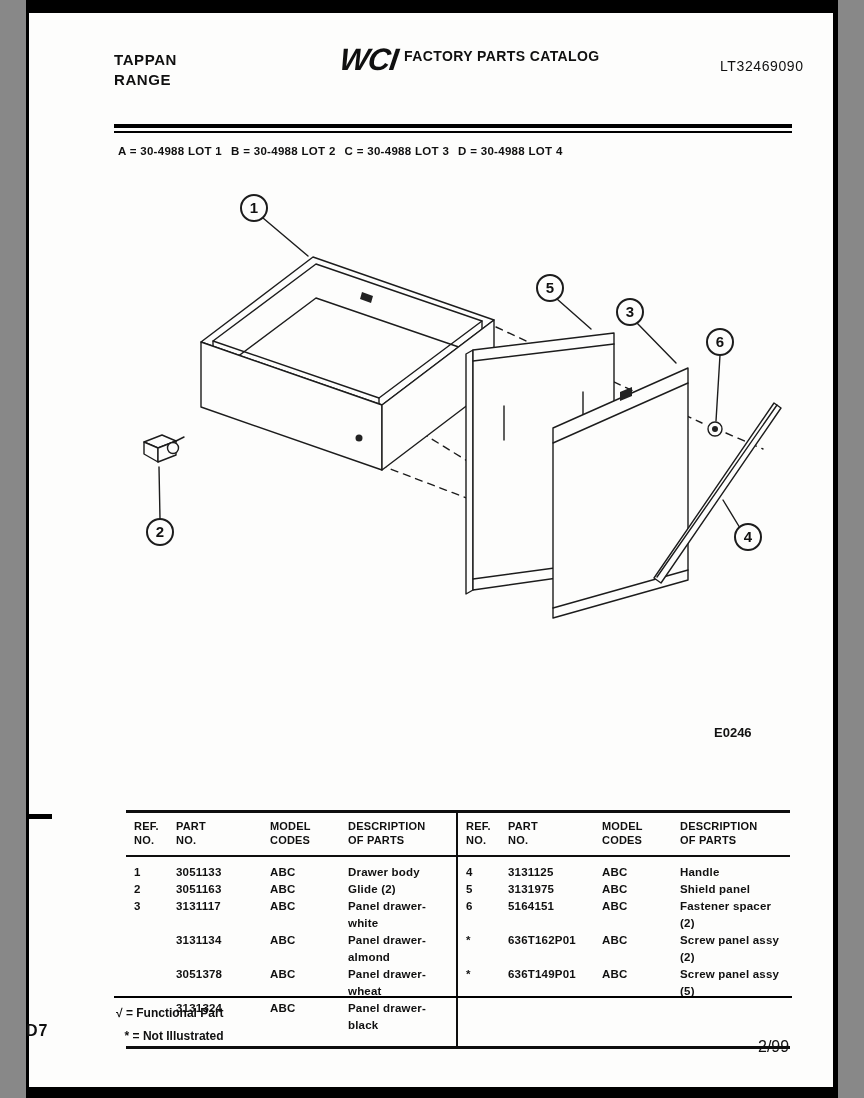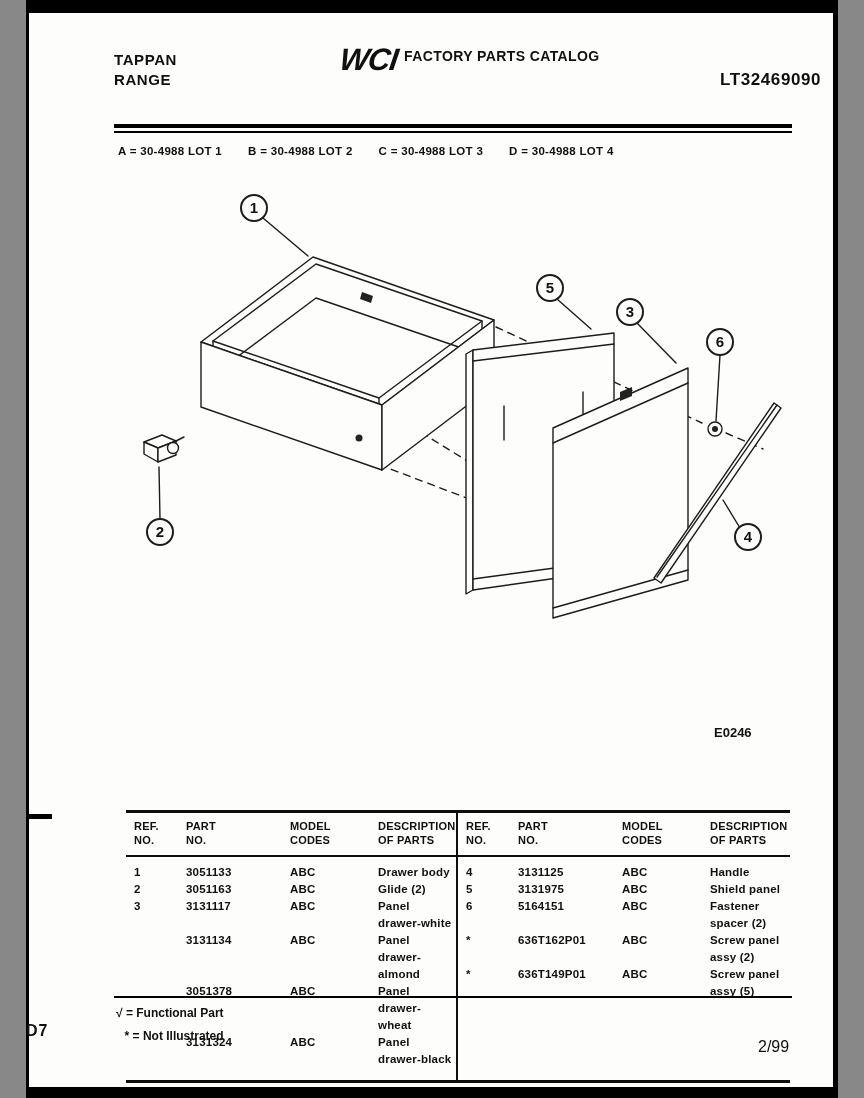--- a/index.html
+++ b/index.html
@@ -18,7 +18,7 @@
   .brand { position: absolute; left: 88px; top: 50px; font-size: 15px; font-weight: 700; line-height: 20px; letter-spacing: .6px; }
   .logo { position: absolute; left: 314px; top: 42px; font-size: 31px; font-weight: 900; font-style: italic; letter-spacing: -1px; transform: skewX(-8deg); }
   .catalog-title { position: absolute; left: 378px; top: 48px; font-size: 14px; font-weight: 700; letter-spacing: .4px; }
-  .doc-number { position: absolute; left: 694px; top: 70px; font-size: 17px; font-weight: 700; letter-spacing: .6px; }
+  .doc-number { position: absolute; left: 694px; top: 58px; font-size: 14px; font-weight: 400; letter-spacing: .6px; }
 
   .rule-thick { position: absolute; left: 88px; top: 124px; width: 678px; height: 4px; background: #000; }
   .rule-thin  { position: absolute; left: 88px; top: 131px; width: 678px; height: 2px; background: #000; }

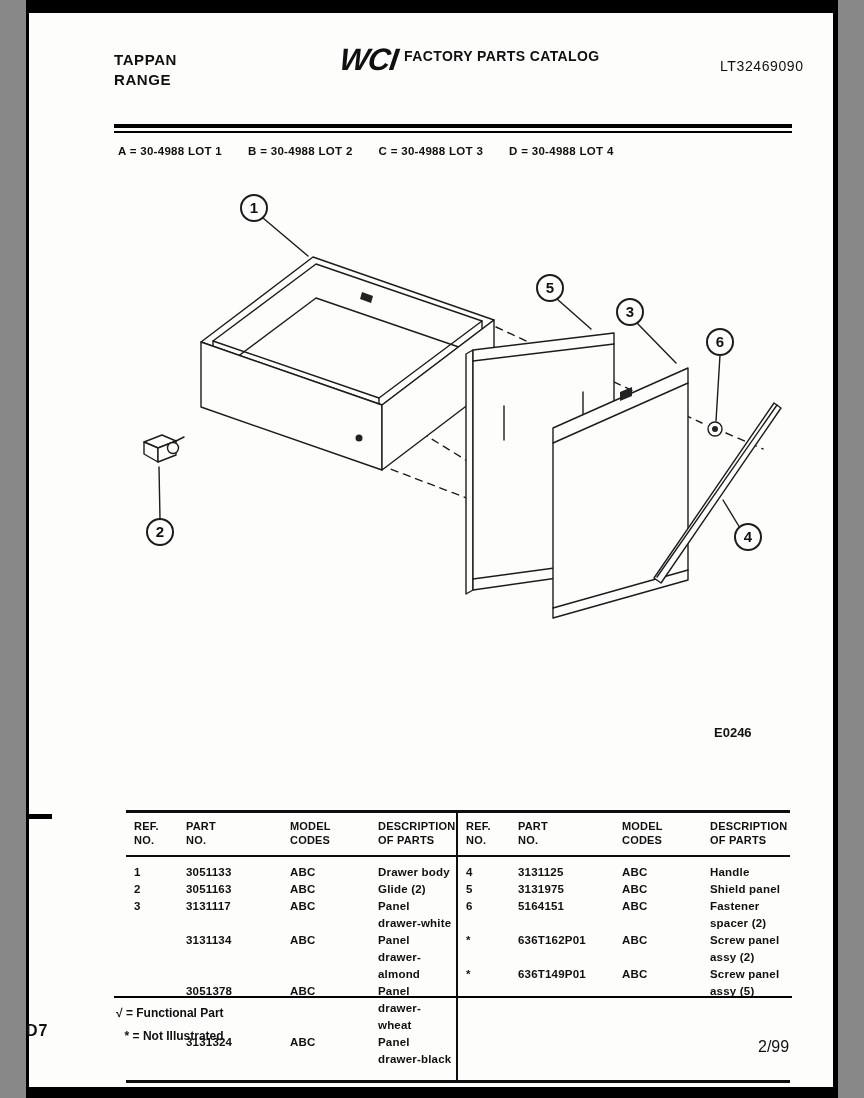--- a/index.html
+++ b/index.html
@@ -23,7 +23,7 @@
   .rule-thick { position: absolute; left: 88px; top: 124px; width: 678px; height: 4px; background: #000; }
   .rule-thin  { position: absolute; left: 88px; top: 131px; width: 678px; height: 2px; background: #000; }
 
-  .lots { position: absolute; left: 92px; top: 145px; display: flex; gap: 26px; font-size: 11.5px; font-weight: 700; letter-spacing: .3px; }
+  .lots { position: absolute; left: 92px; top: 145px; display: flex; gap: 9px; font-size: 11.5px; font-weight: 700; letter-spacing: .3px; }
 
   .diagram-svg { position: absolute; left: 0; top: 180px; }
   .diagram-svg text { font-family: "Liberation Sans", sans-serif; font-size: 15px; font-weight: 700; fill: #111; stroke: none; text-anchor: middle; }

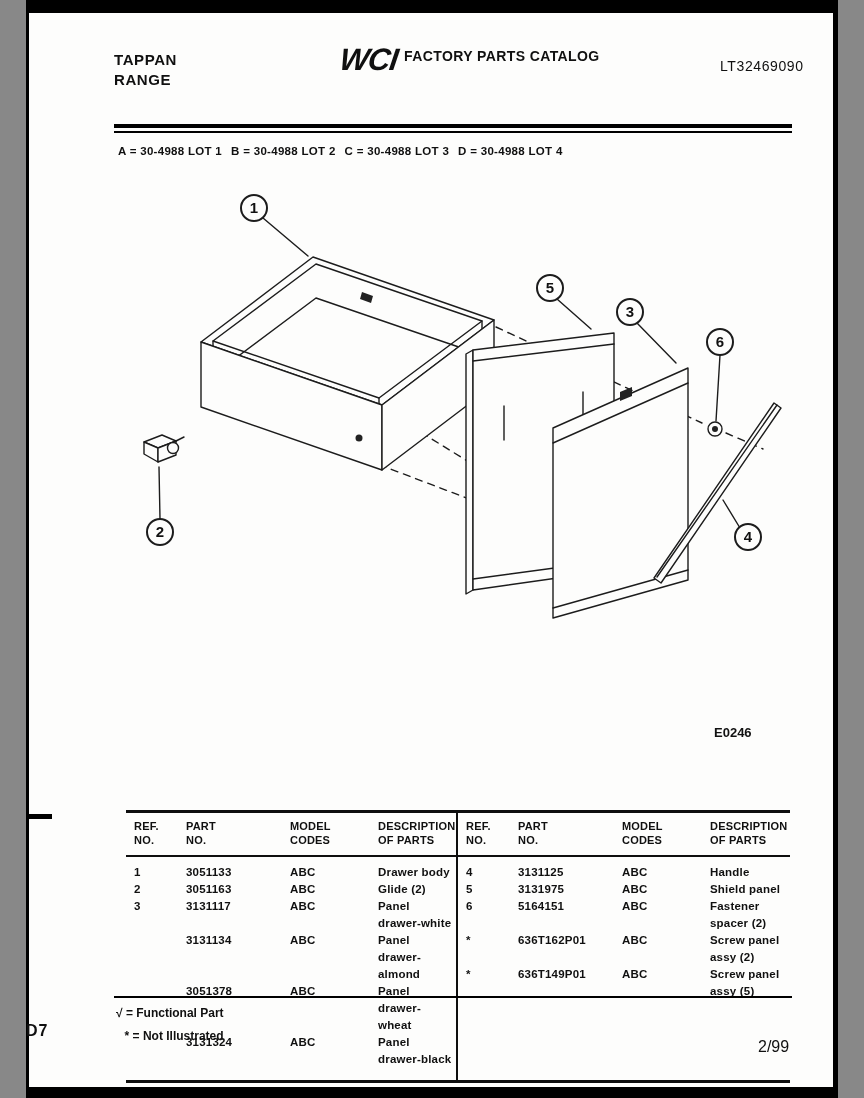--- a/index.html
+++ b/index.html
@@ -33,7 +33,7 @@
   .ptable { position: absolute; left: 100px; top: 810px; width: 664px; border-top: 3px solid #0e0e0e; border-bottom: 3px solid #0e0e0e; display: flex; }
   .ptable-half { width: 50%; padding-bottom: 12px; }
   .ptable-half.left { border-right: 2px solid #0e0e0e; }
-  .phead, .prow { display: grid; grid-template-columns: 40px 92px 76px auto; column-gap: 12px; padding-left: 8px; padding-right: 4px; }
+  .phead, .prow { display: grid; grid-template-columns: 40px 92px 76px auto; column-gap: 2px; padding-left: 8px; padding-right: 4px; }
   .phead { border-bottom: 2px solid #0e0e0e; padding-top: 6px; padding-bottom: 7px; margin-bottom: 7px; }
   .th { font-size: 11px; font-weight: 700; white-space: pre-line; line-height: 1.3; letter-spacing: .2px; }
   .prow { line-height: 17px; }

